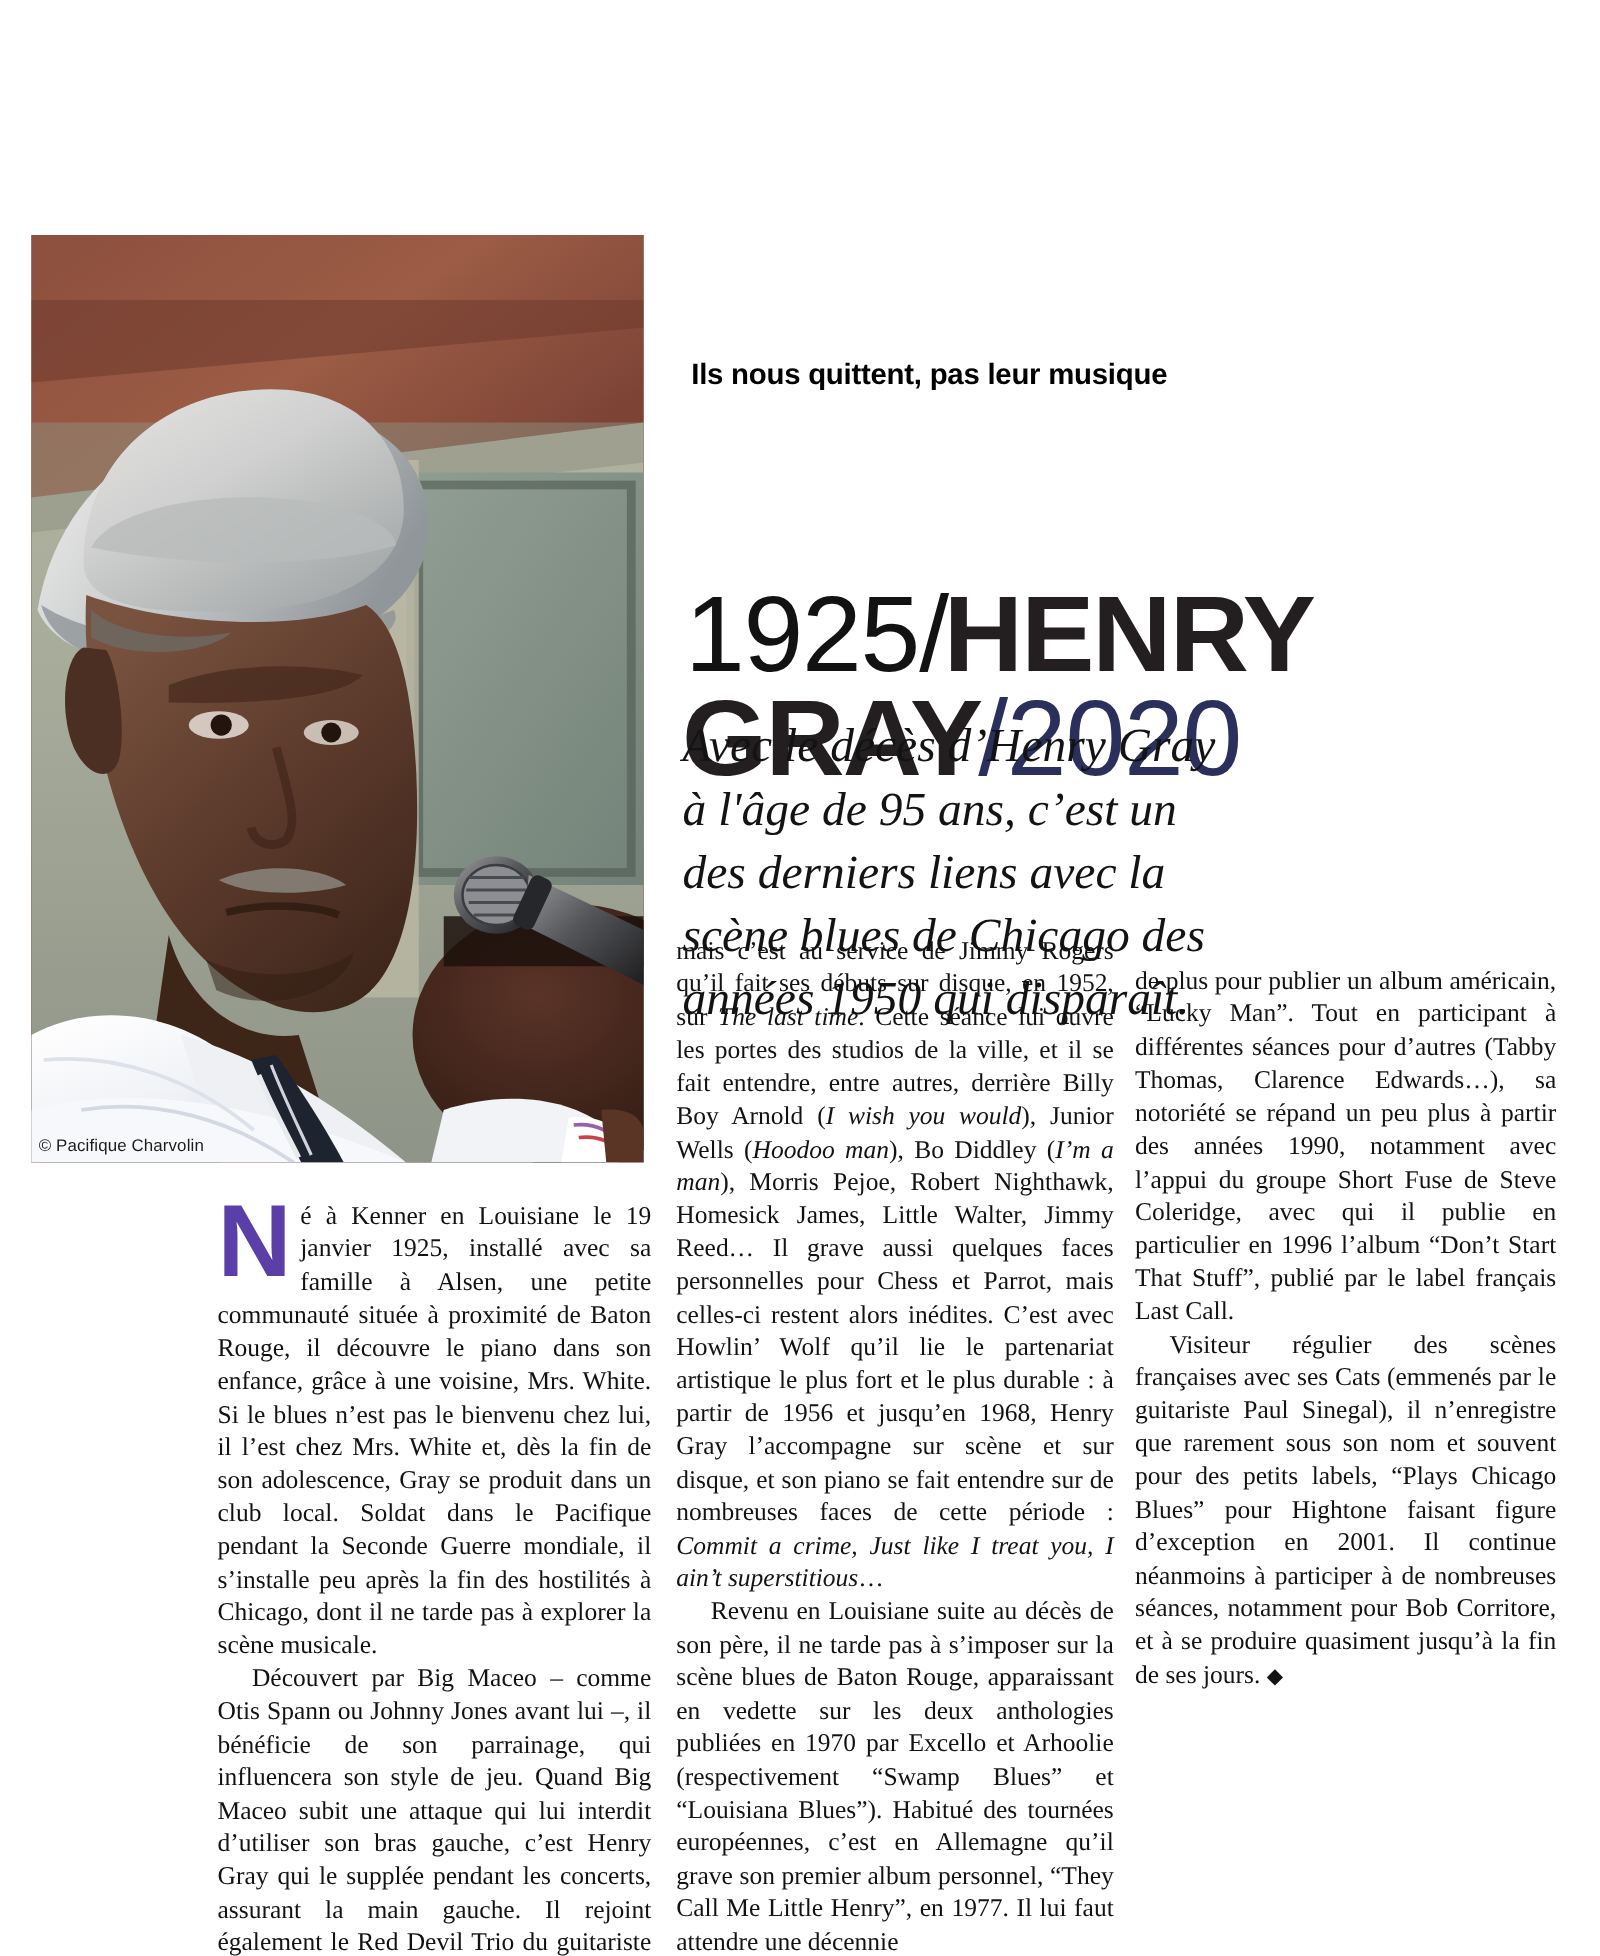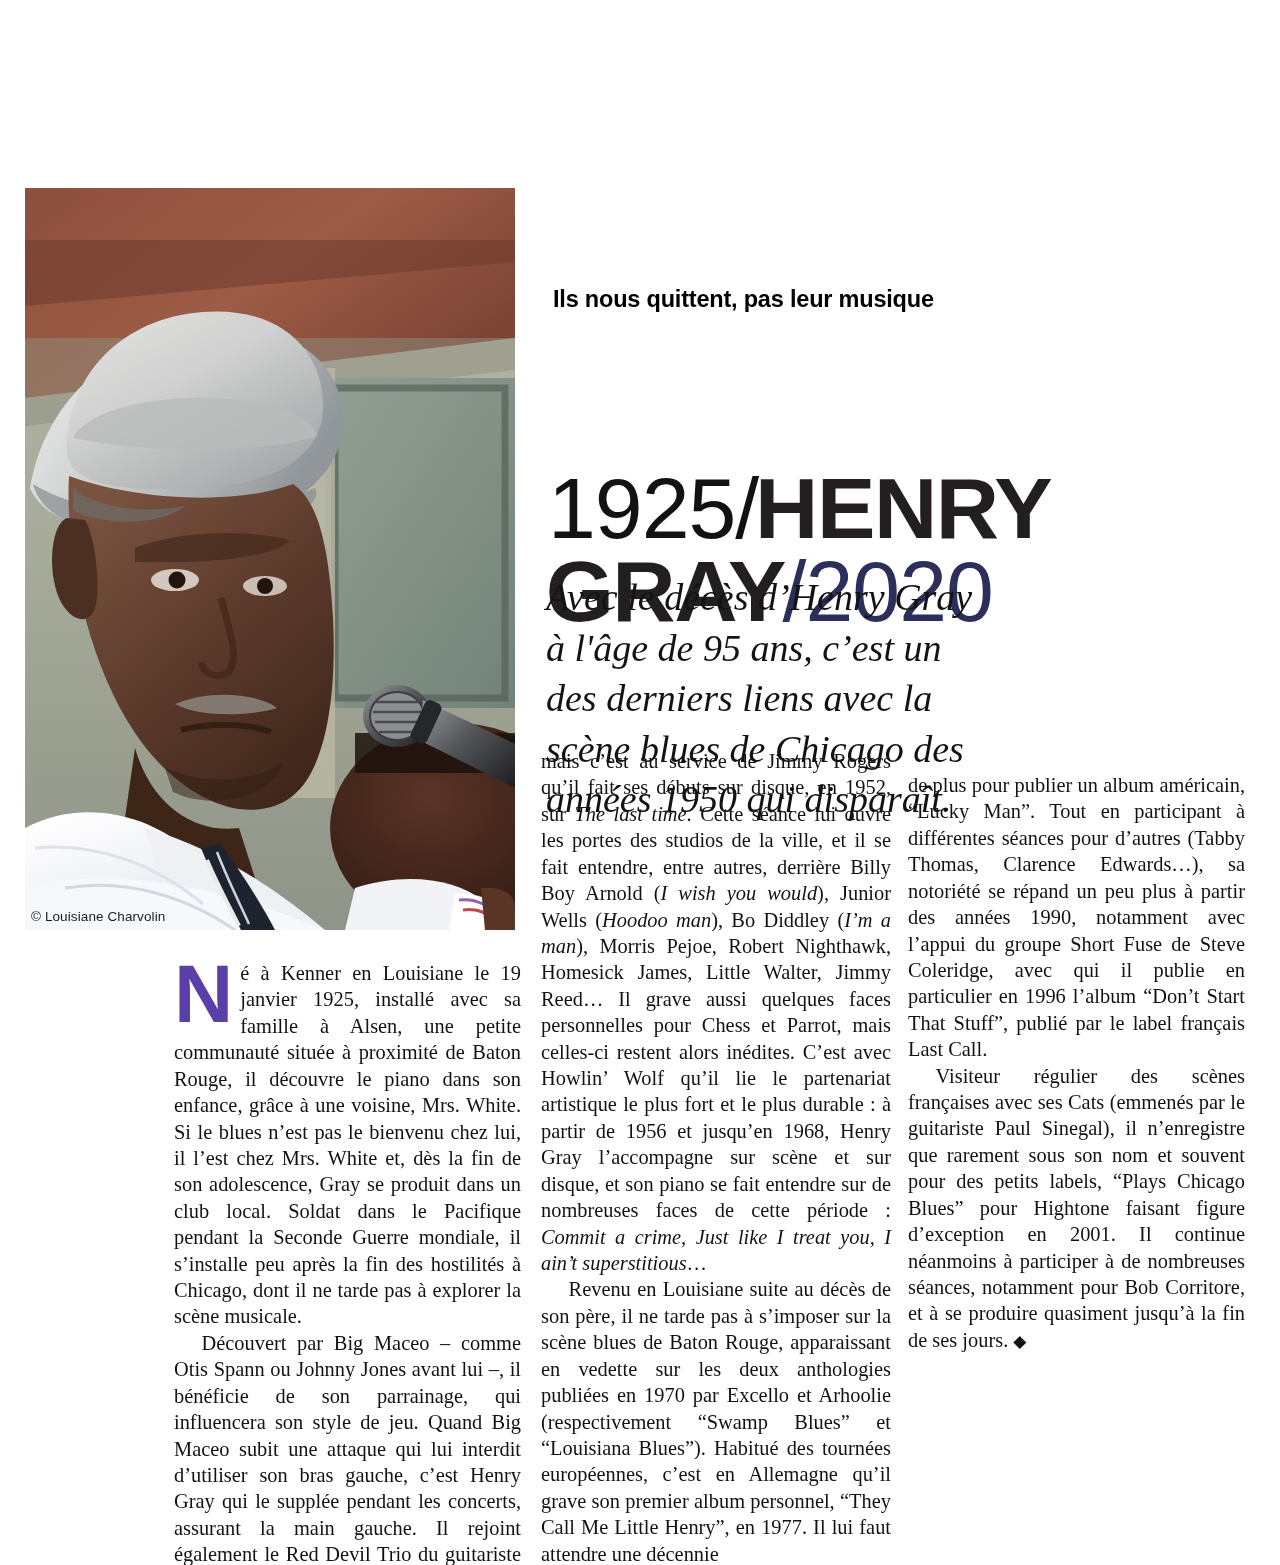--- a/index.html
+++ b/index.html
@@ -255,7 +255,7 @@
       <rect x="392" y="512" width="18" height="44" rx="6" fill="#26272a" transform="rotate(25 401 534)"></rect>
     </g>
   </svg>
-  <div class="photo-credit">© Louisiane Charvolin</div>
+  <div class="photo-credit">© Pacifique Charvolin</div>
 </div>
 
 <div class="kicker">Ils nous quittent, pas leur musique</div>

